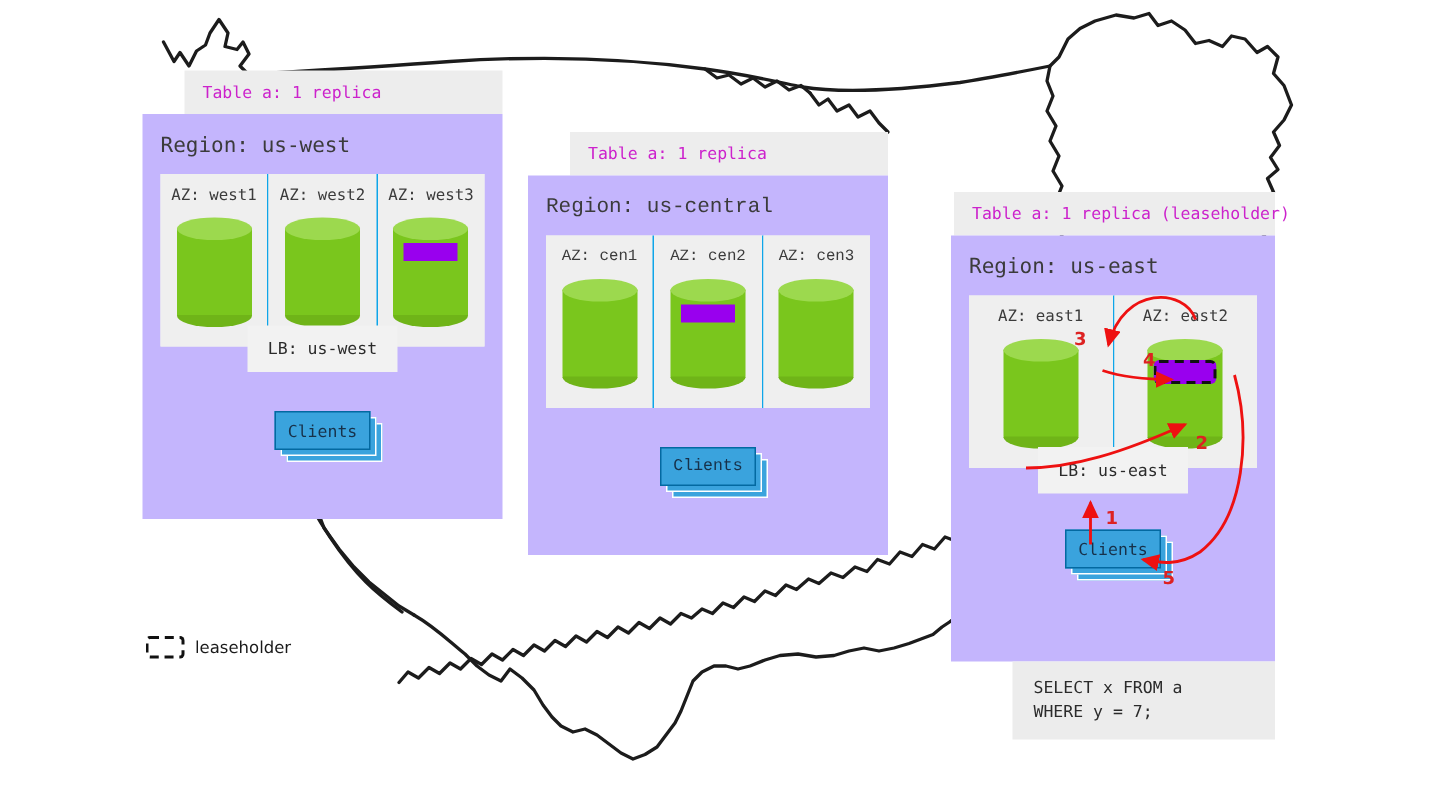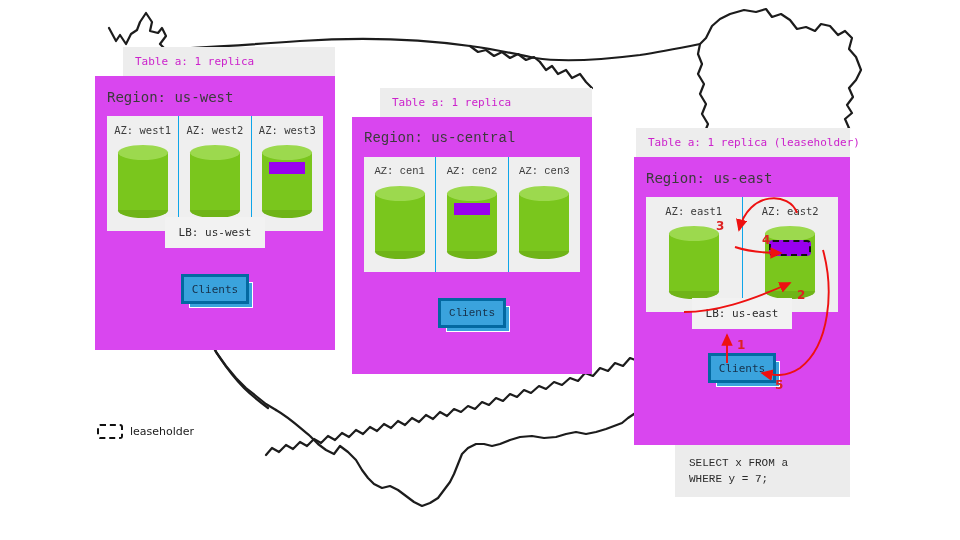--- a/index.html
+++ b/index.html
@@ -22,7 +22,7 @@
     white-space:nowrap;
     margin-left:28px;
   }
-  .region-body{background:#d946ef;padding:0;}
+  .region-body{background:#c4b5fd;padding:0;}
   .region-name{
     color:#3b3b3b;font-size:14px;
     padding:13px 0 11px 12px;white-space:nowrap;

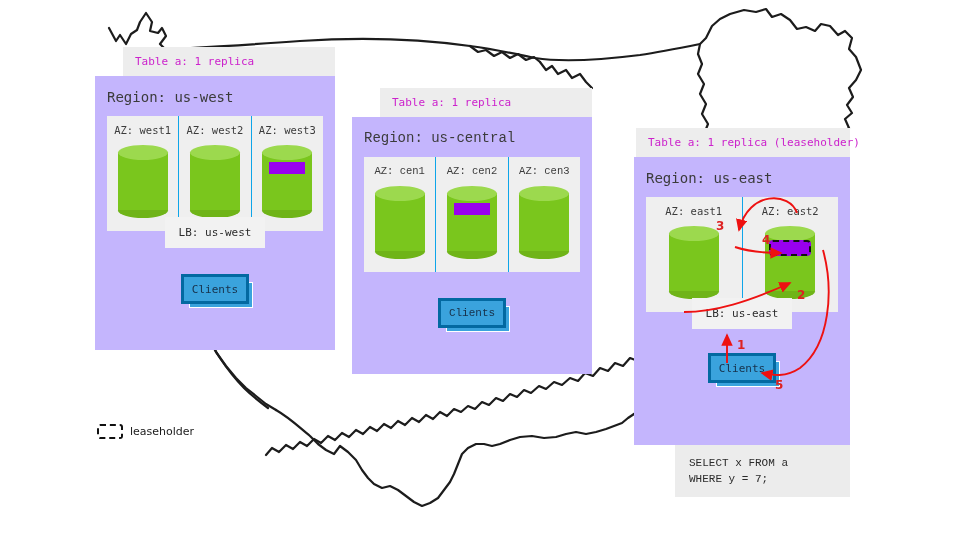--- a/index.html
+++ b/index.html
@@ -76,7 +76,7 @@
   .clients .c3{left:8px;top:8px;}
   .clients .c2{left:4px;top:4px;}
   .clients .front{
-    position:relative;background:#3aa3dd;border:3px solid #0369a1;
+    position:relative;background:#3aa3dd;border:1px solid #0369a1;
     width:62px;height:24px;
     color:#17314a;font-size:11px;
     display:flex;align-items:center;justify-content:center;

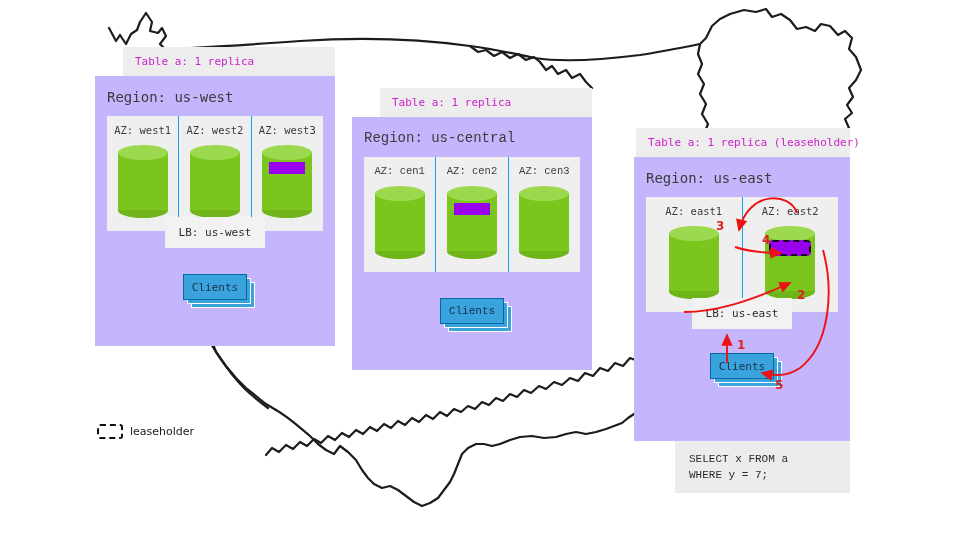--- a/index.html
+++ b/index.html
@@ -313,7 +313,7 @@
         </div>
       </div>
     </div>
-    <div class="sql" style="margin-left:67px;width:175px;box-sizing:border-box;font-family:Liberation Mono, monospace;">SELECT x FROM a
+    <div class="sql" style="margin-left:67px;width:175px;box-sizing:border-box;">SELECT x FROM a
 WHERE y = 7;</div>
   </div>
 

